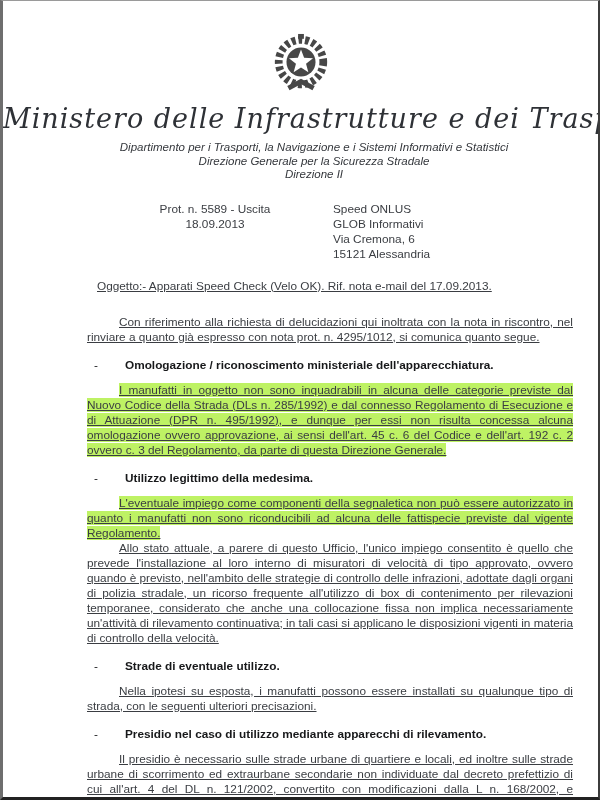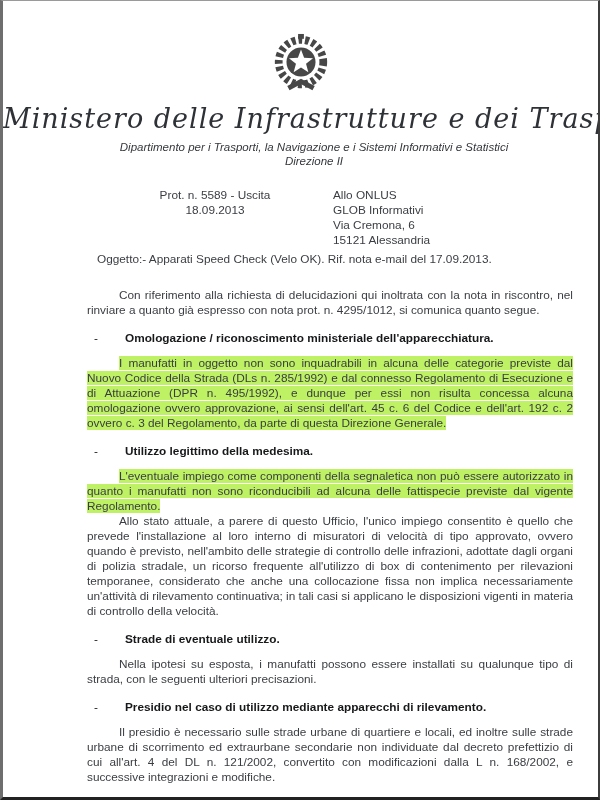--- a/index.html
+++ b/index.html
@@ -84,6 +84,7 @@
   <div class="ministry-title">Ministero delle Infrastrutture e dei Trasporti</div>
   <div class="dept-block">
     <div class="dept-line">Dipartimento per i Trasporti, la Navigazione e i Sistemi Informativi e Statistici</div>
+    <div class="dept-line">Direzione Generale per la Sicurezza Stradale</div>
     <div class="dept-line">Direzione II</div>
   </div>
 </div>

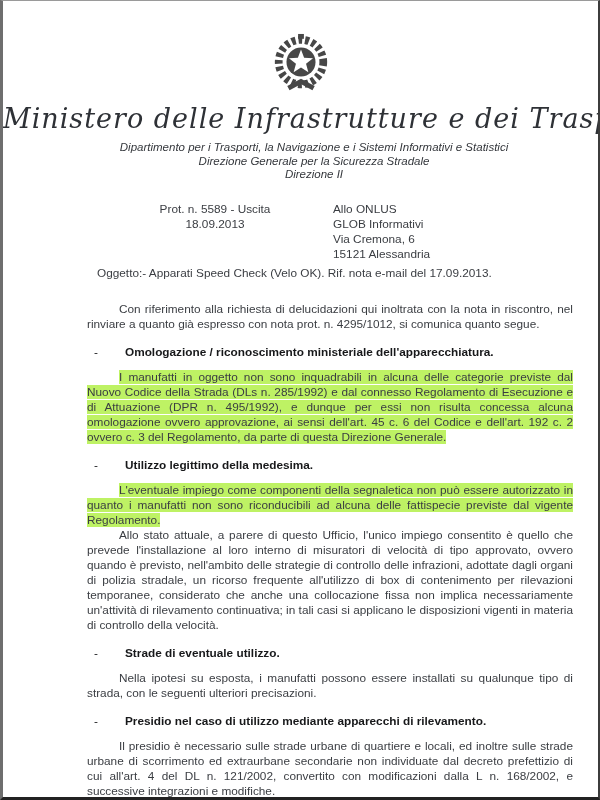--- a/index.html
+++ b/index.html
@@ -97,7 +97,7 @@
       <div>18.09.2013</div>
     </div>
     <div class="meta-right">
-      <div>Allo ONLUS</div>
+      <div>Speed ONLUS</div>
       <div>GLOB Informativi</div>
       <div>Via Cremona, 6</div>
       <div>15121  Alessandria</div>

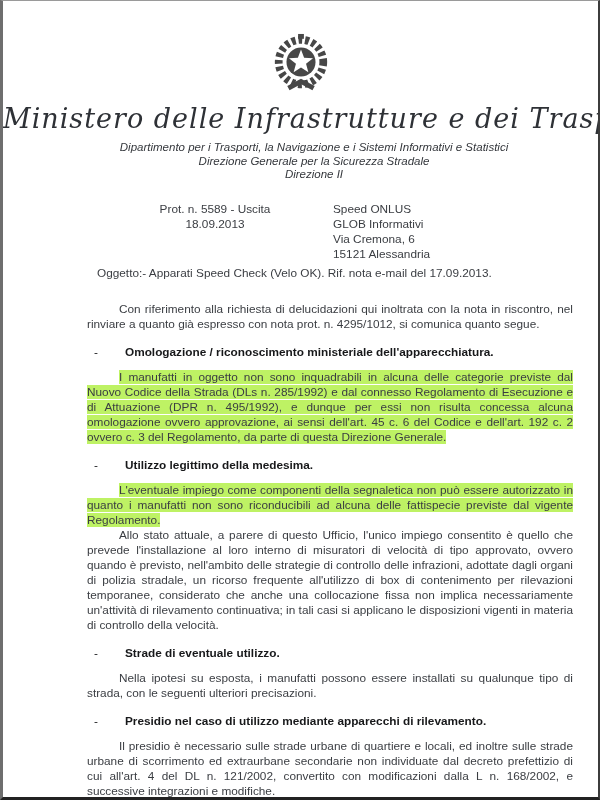--- a/index.html
+++ b/index.html
@@ -46,7 +46,7 @@
   .meta-left { width: 246px; padding-left: 10px; box-sizing: border-box; text-align: center; }
   .meta-right { }
 
-  .subject { margin-top: 4px; padding-left: 10px; font-size: 11.8px; }
+  .subject { margin-top: 17px; padding-left: 10px; font-size: 11.8px; text-decoration: underline; }
 
   .para {
     margin: 0;

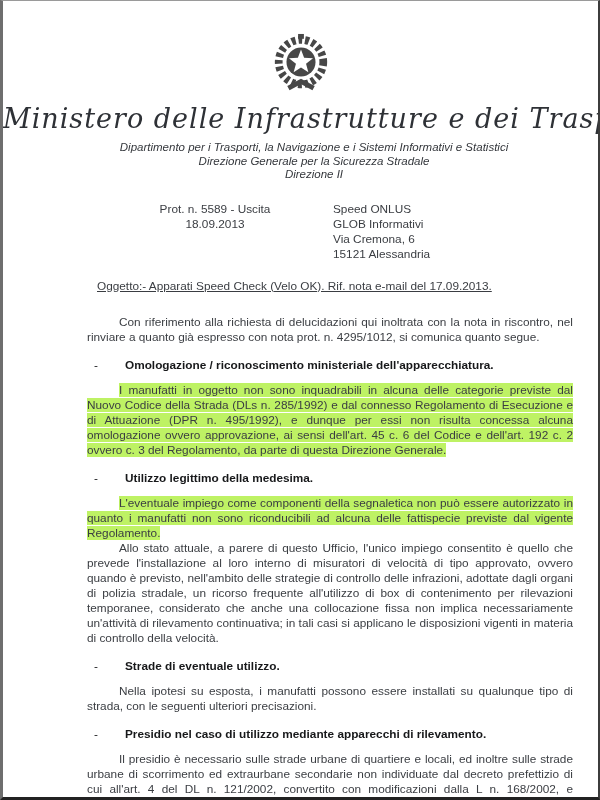--- a/index.html
+++ b/index.html
@@ -54,6 +54,7 @@
     line-height: 15px;
     text-align: justify;
     text-indent: 32px;
+    text-decoration: underline;
   }
   .para.intro { margin-top: 22px; }
   .hl { background: #bef264; }

